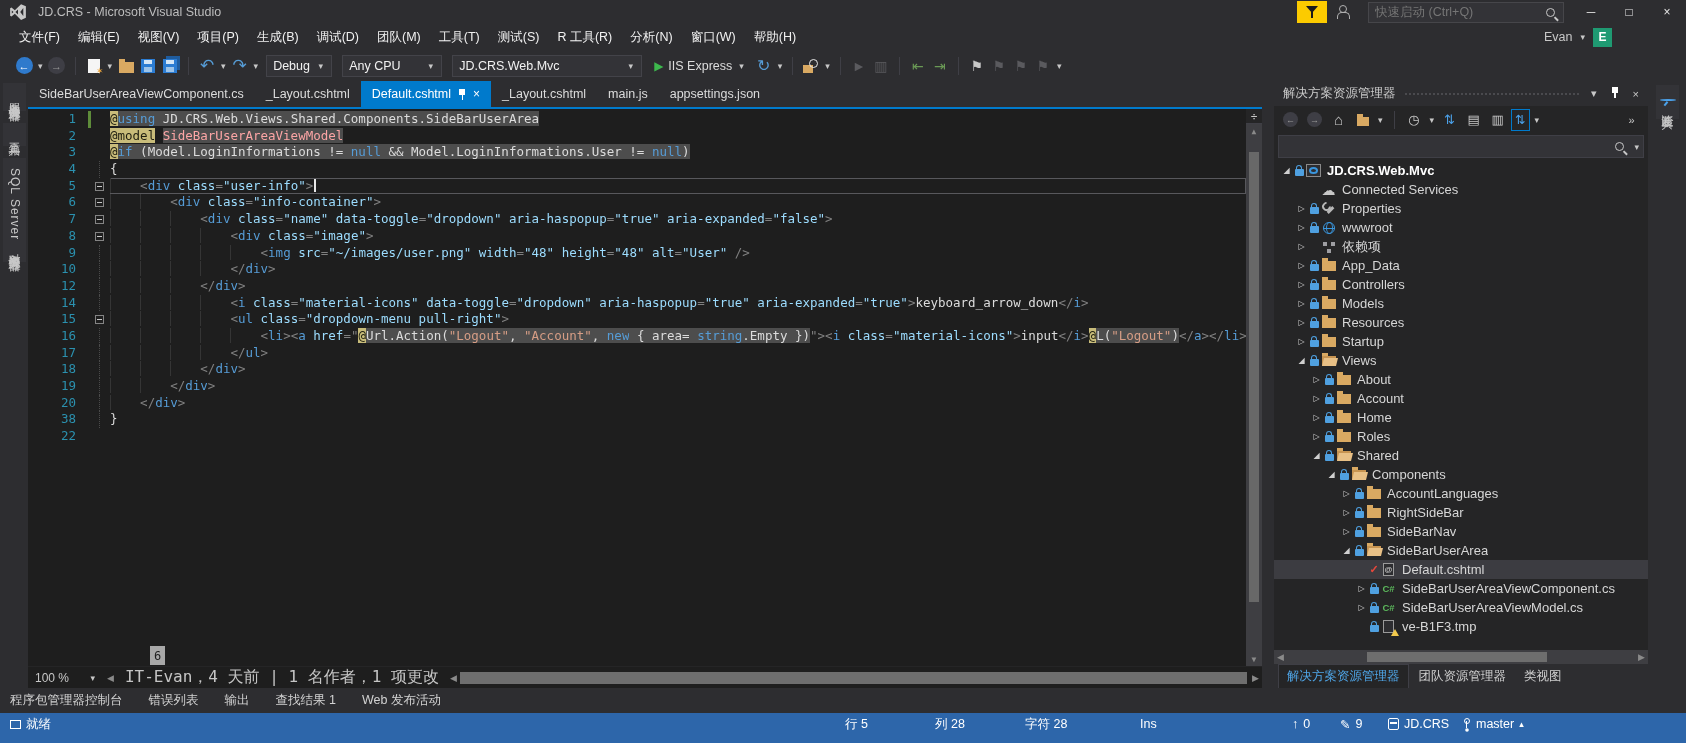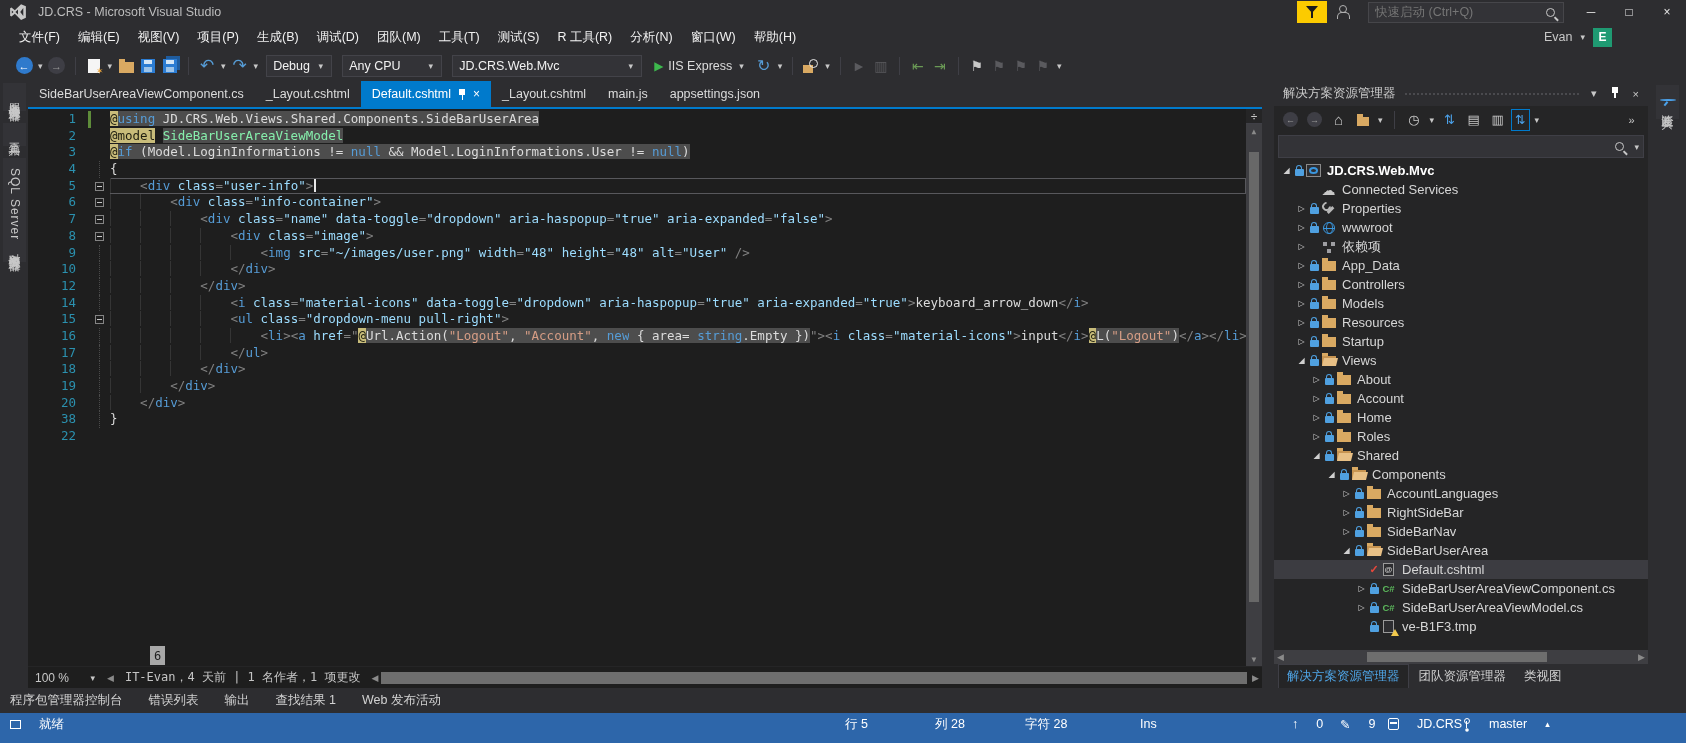--- a/index.html
+++ b/index.html
@@ -91,7 +91,7 @@
   .caretbar{display:inline-block;width:1.5px;height:13px;background:#e8e8e8;vertical-align:-2px;margin-left:1px;}
   .ind{box-shadow:inset 1px 0 0 #353535;}
   .tk-p{color:#dcdcdc}.tk-d{color:#808080}.tk-t{color:#569cd6}.tk-n{color:#9cdcfe}
-  .tk-v{color:#9cdcfe}.tk-k{color:#569cd6}.tk-y{color:#86efac}.tk-s{color:#d69d85}
+  .tk-v{color:#9cdcfe}.tk-k{color:#569cd6}.tk-y{color:#fca5a5}.tk-s{color:#d69d85}
   .hl{background:#4d4d4d;}
   .tk-a{background:#c8bc7a;color:#1e1e10;}
   .badge6{position:absolute;left:122px;top:537px;width:15px;height:19px;background:#a8a8a8;color:#1e1e1e;

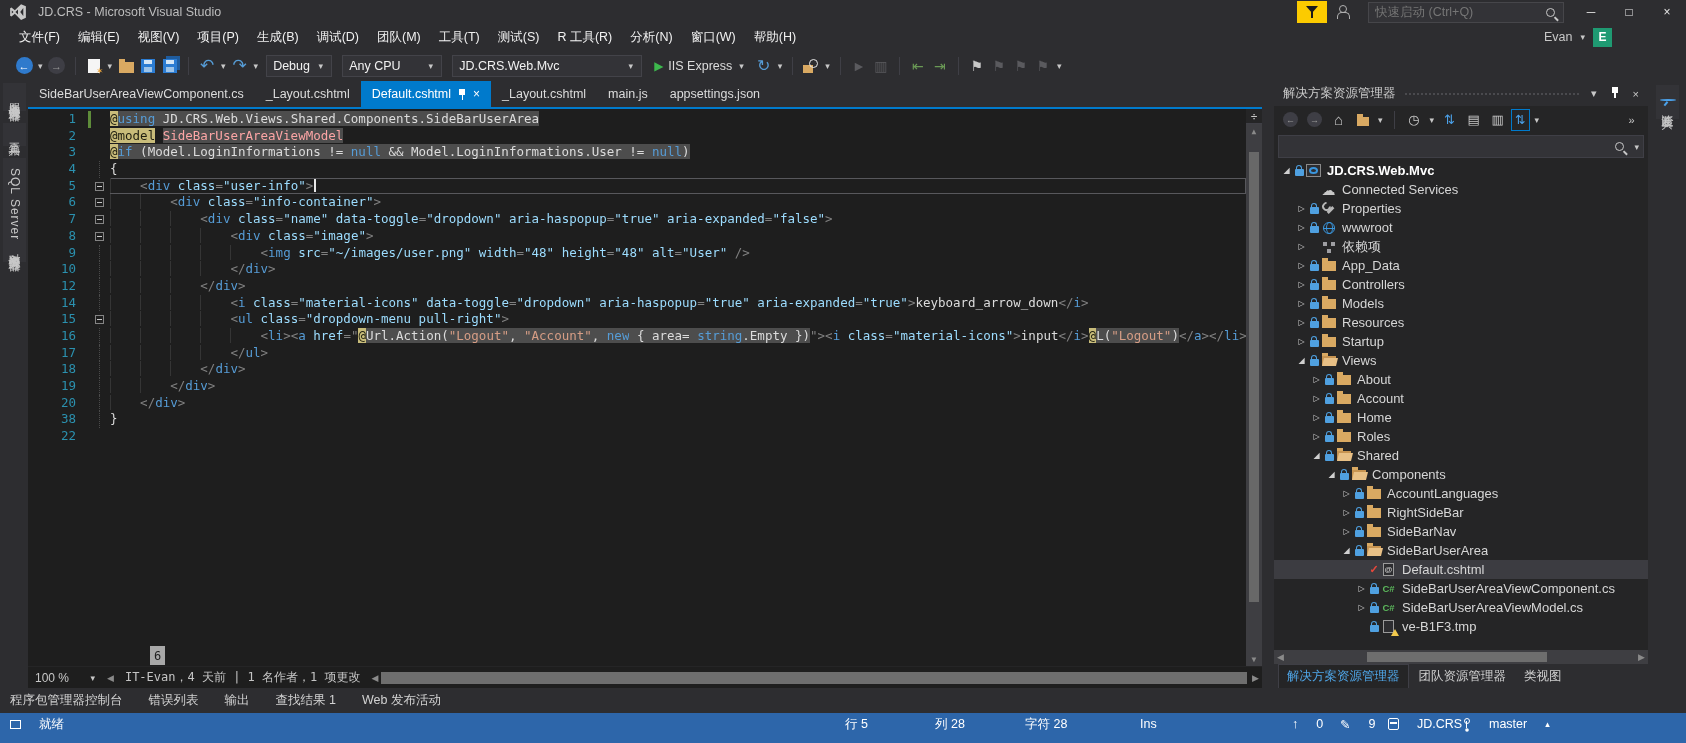--- a/index.html
+++ b/index.html
@@ -103,7 +103,7 @@
 
   .editorbottom{height:22px;display:flex;align-items:center;background:#1e1e1e;border-top:1px solid #252526;font-size:12px;color:#c8c8c8;}
   .zoombox{width:76px;height:20px;display:flex;align-items:center;justify-content:space-between;padding:0 7px;flex:none;}
-  .clens{padding:0 8px;white-space:nowrap;color:#c5c5c5;font-family:"DejaVu Sans Mono",monospace;font-size:12px;}
+  .clens{padding:0 8px;white-space:nowrap;color:#c5c5c5;font-family:"DejaVu Sans Mono",monospace;font-size:16px;}
   .harrow{color:#8a8a8a;font-size:9px;padding:0 3px;}
   .htrack{flex:1;height:14px;display:flex;align-items:center;margin-right:2px;}
   .hthumb{height:12px;background:#6e6e6e;width:100%;}

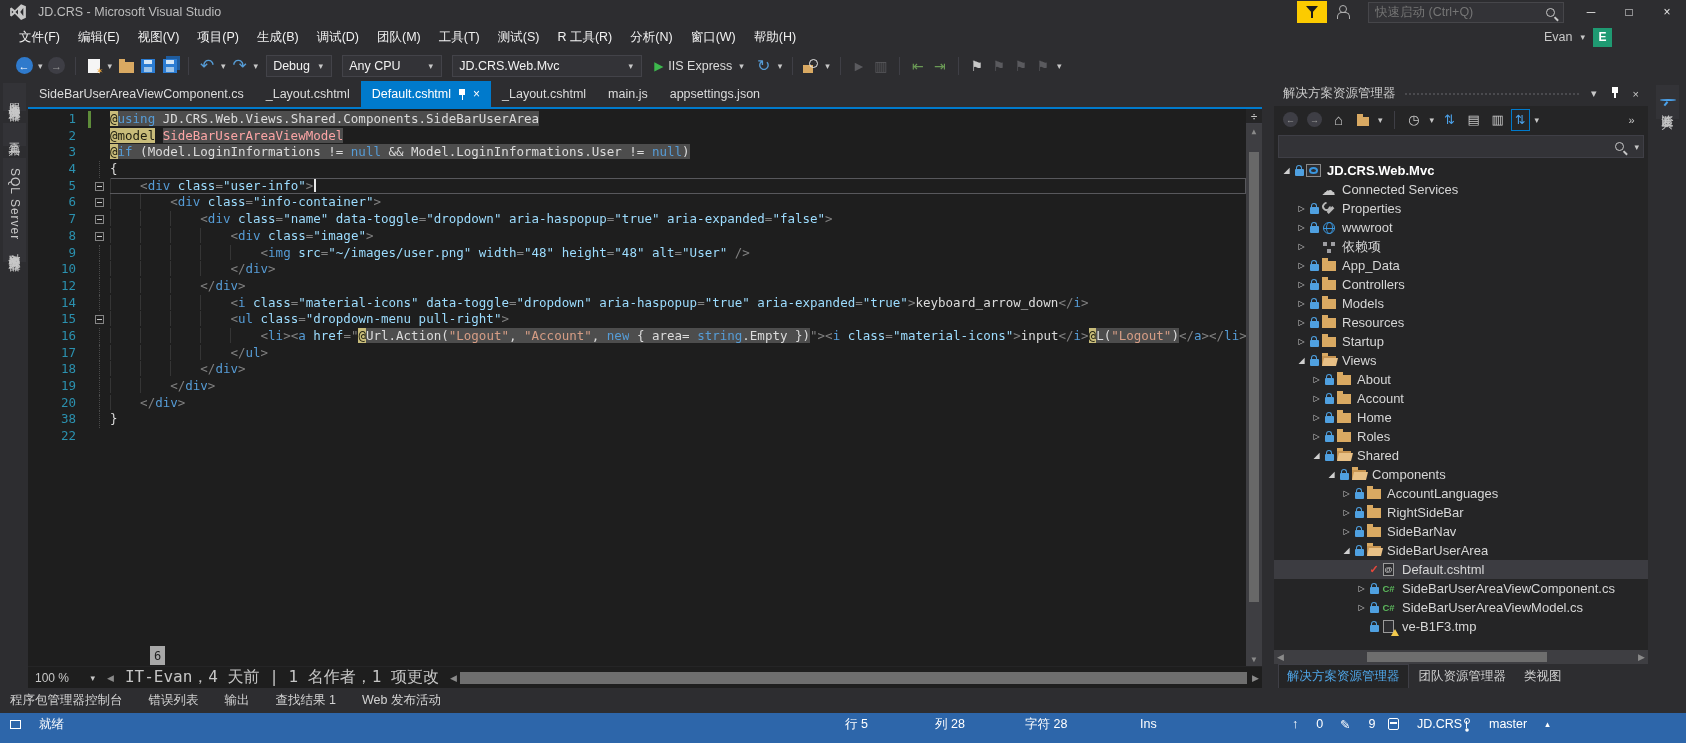--- a/index.html
+++ b/index.html
@@ -160,7 +160,7 @@
   
   .paneltabs{height:25px;background:#2d2d30;display:flex;align-items:center;padding-left:10px;gap:26px;font-size:12.5px;color:#d2d2d2;}
   .statusbar{height:30px;background:#2d66aa;position:relative;color:#ffffff;font-size:12.5px;}
-  .sbitem{position:absolute;top:0;height:22px;display:flex;align-items:center;gap:18px;}
+  .sbitem{position:absolute;top:0;height:22px;display:flex;align-items:center;gap:5px;}
   .readyico{width:11px;height:9px;border:1.5px solid #fff;position:relative;}
   .ic-branch{width:9px;height:13px;position:relative;display:inline-block;}
   .ic-branch::before{content:"";position:absolute;left:3.5px;top:3px;height:7px;width:1.5px;background:#fff;}

